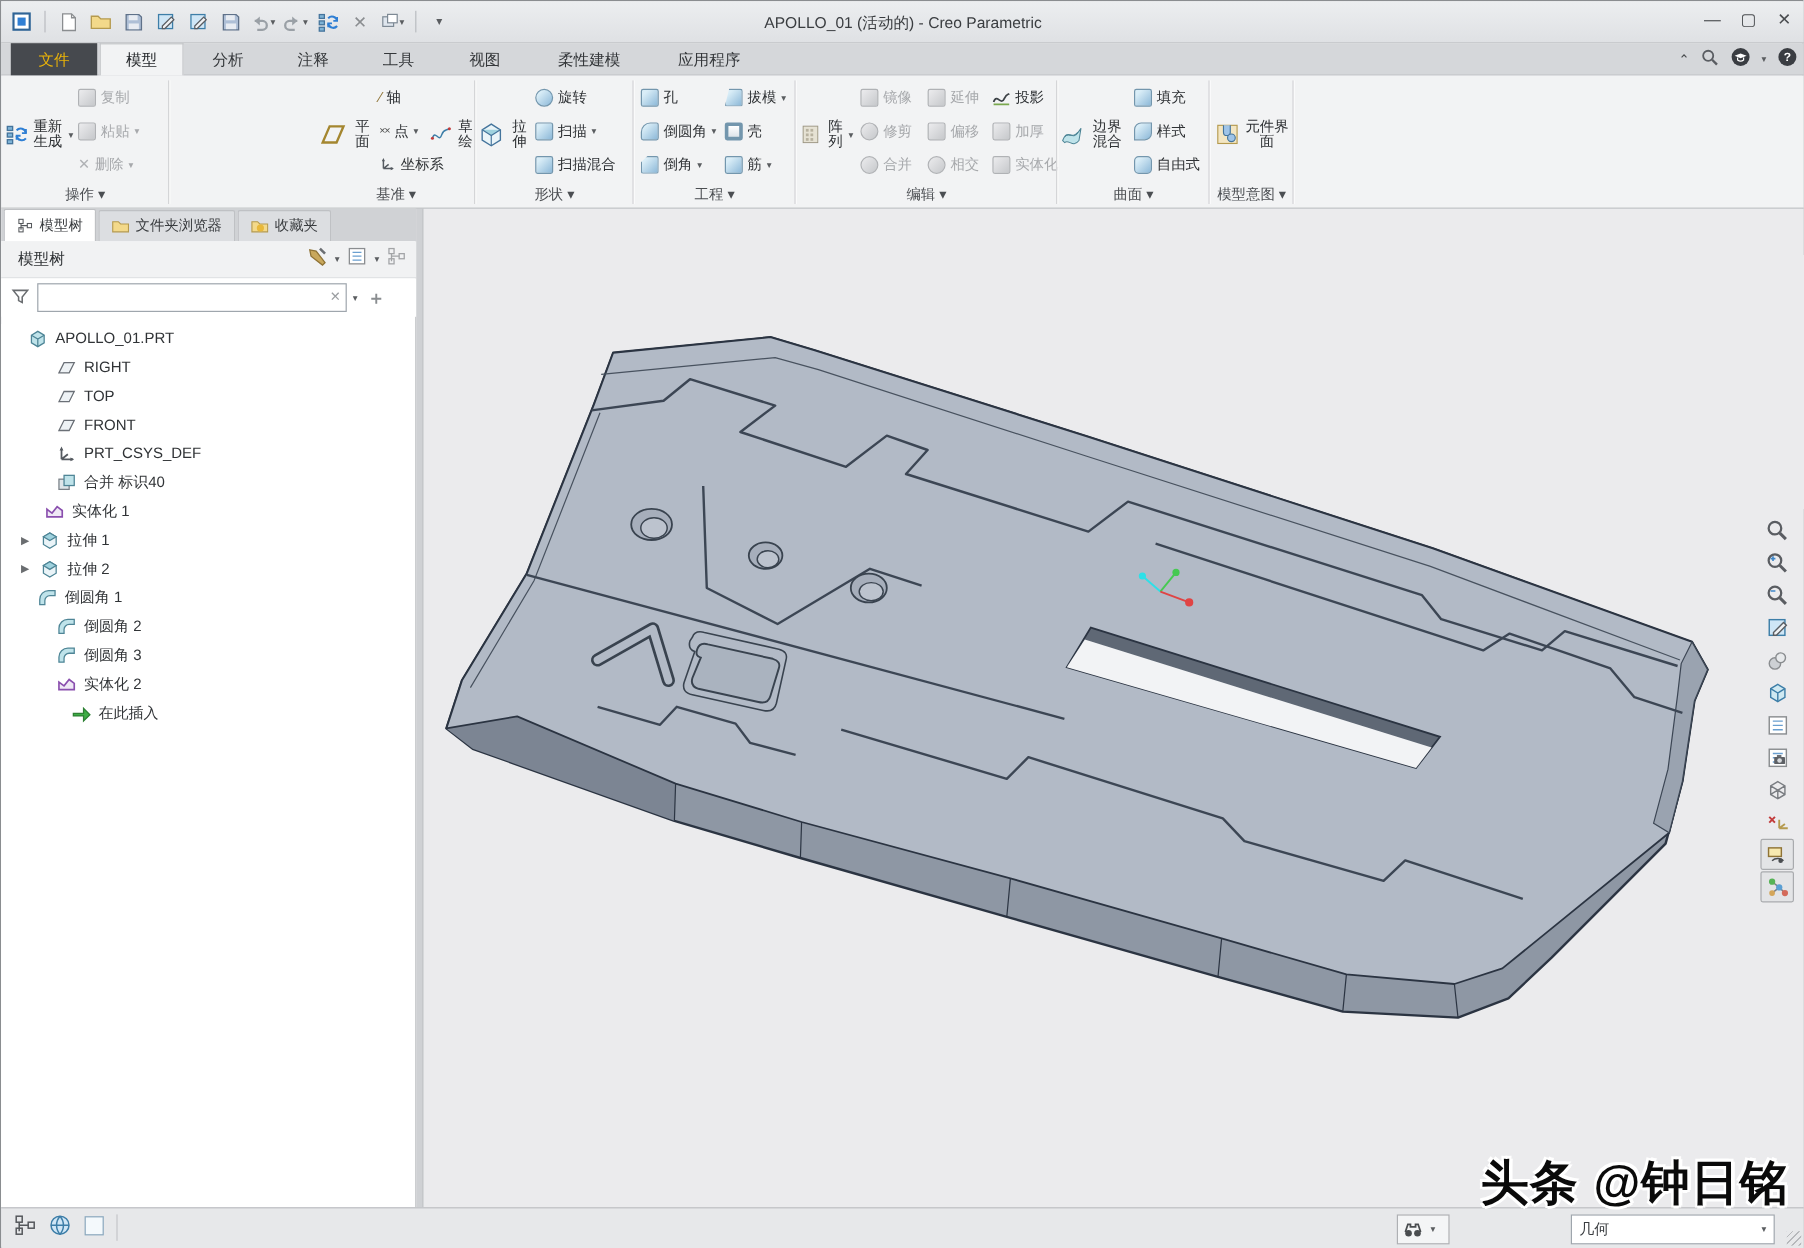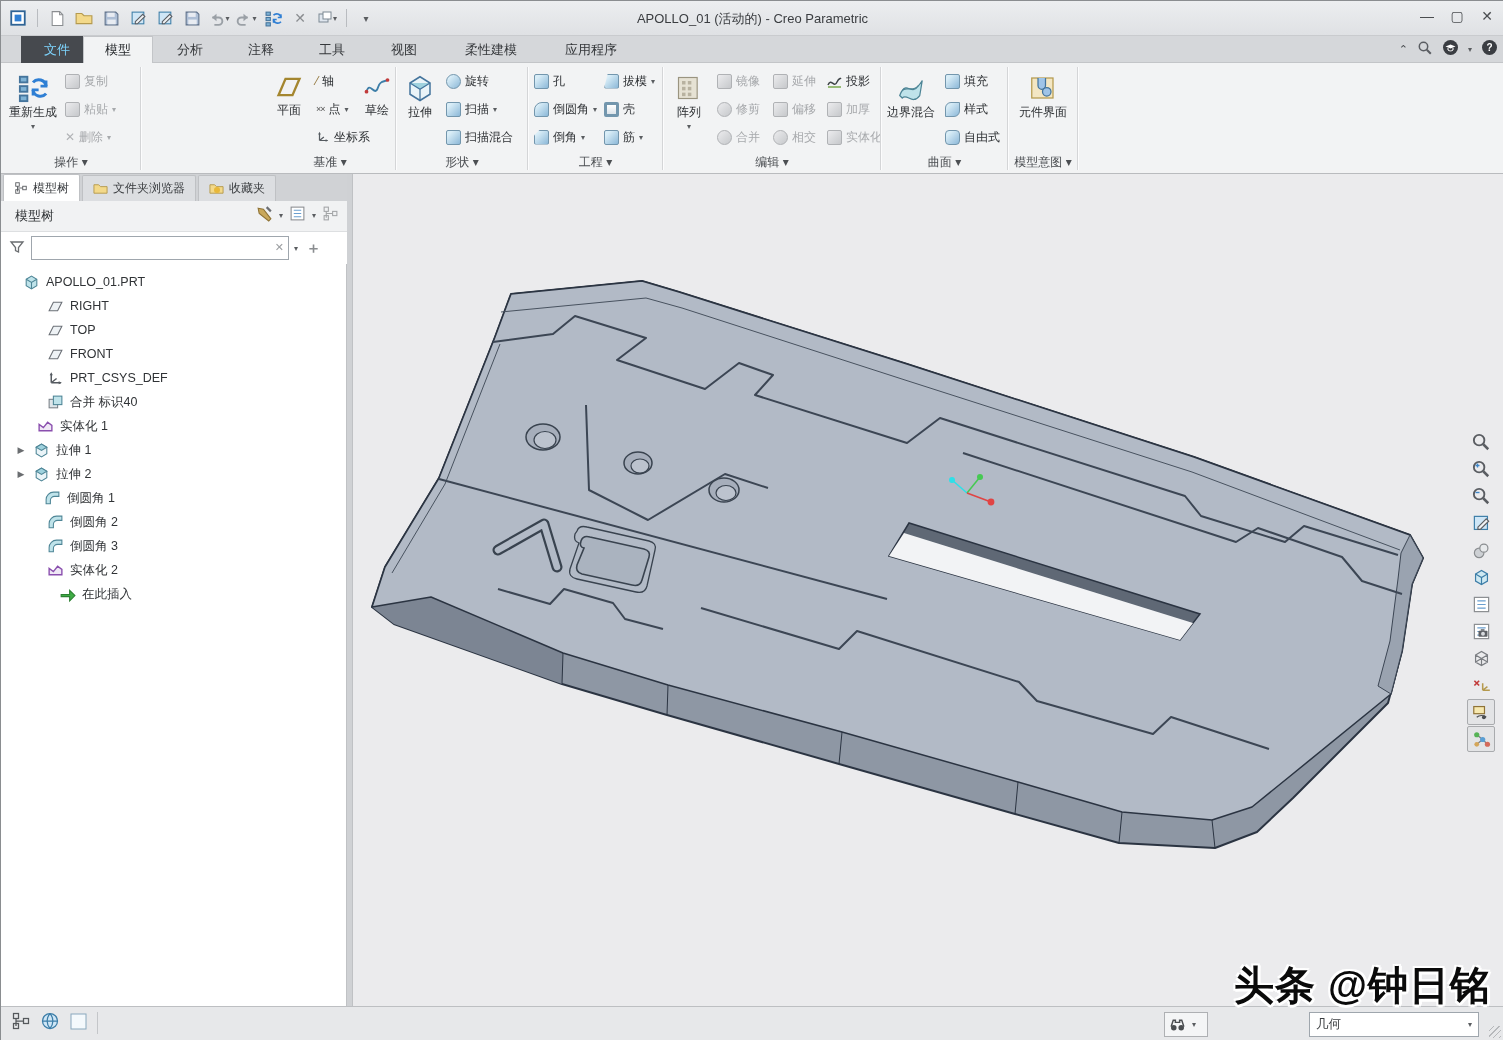--- a/index.html
+++ b/index.html
@@ -24,7 +24,7 @@
   #tabrow { left:0; top:35px; width:1503px; height:27px; background:#d5d7da; border-bottom:1px solid #c3c5c8; }
   .rtab { position:absolute; top:0; height:27px; display:flex; align-items:center; justify-content:center;
     font-size:13px; color:#34373a; padding:0 16px; }
-  .rtab.file { background:#46494e; color:#7dd3fc;margin-left:12px; }
+  .rtab.file { background:#46494e; color:#eab308; }
   .rtab.active { background:#f2f3f4; border:1px solid #c3c5c8; border-bottom:none; color:#1f2225; }
   .tabtools { position:absolute; right:6px; top:3px; display:flex; gap:9px; align-items:center; }
 

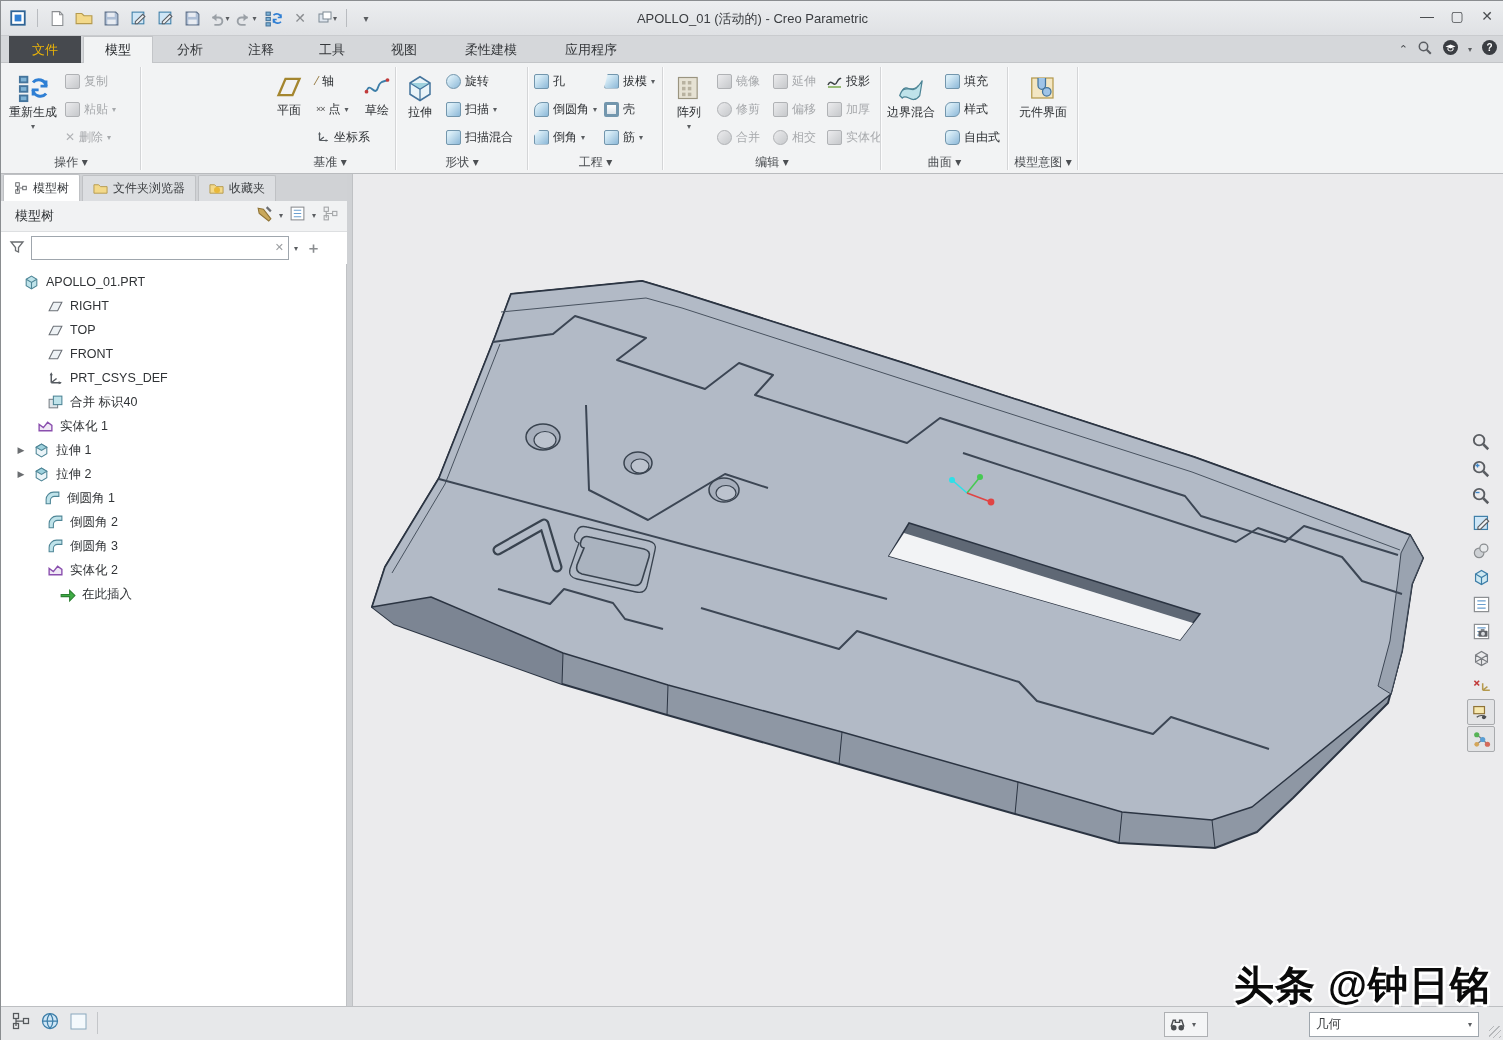--- a/index.html
+++ b/index.html
@@ -33,7 +33,7 @@
   .rgroup { position:absolute; top:0; height:111px; }
   .rgsep { position:absolute; top:4px; width:1px; height:103px; background:#d4d5d7; box-shadow:1px 0 0 #fcfcfd; }
   .rglabel { position:absolute; bottom:3px; left:0; width:100%; text-align:center; color:#4b4e52; font-size:12px; }
-  .rbig { position:absolute; top:4px; width:56px; height:84px; display:flex; flex-direction:column; align-items:center;
+  .rbig { position:absolute; top:4px; width:56px; height:84px; display:flex; flex-direction:row; align-items:center;
     justify-content:flex-start; gap:3px; padding-top:6px; border-radius:2px; }
   .rbig .lbl { font-size:12px; color:#2e3134; text-align:center; line-height:13px; }
   .rsmall { position:absolute; height:24px; display:flex; align-items:center; gap:4px; font-size:12px; color:#2e3134; white-space:nowrap; }

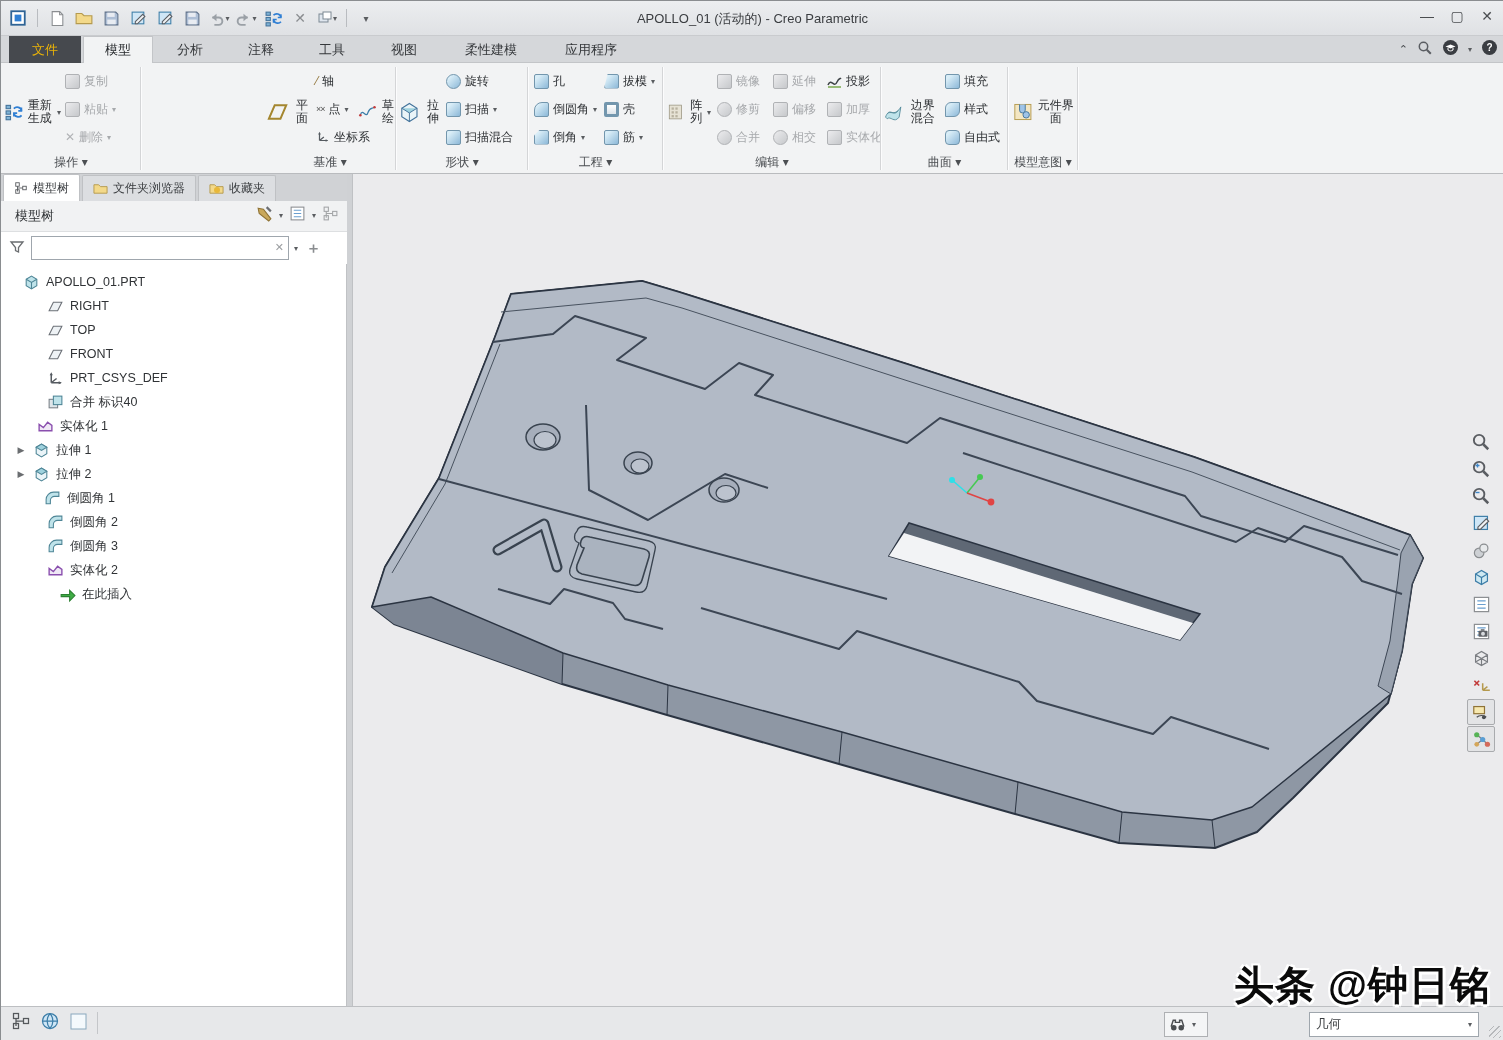--- a/index.html
+++ b/index.html
@@ -673,7 +673,7 @@
           </svg>
           <span>拉伸 2</span>
         </div>
-      <div class="trow" style="padding-left:31px">
+      <div class="trow" style="padding-left:18px">
           <span class="exp"></span>
           <svg class="ti">
             <use href="#s-round"></use>

